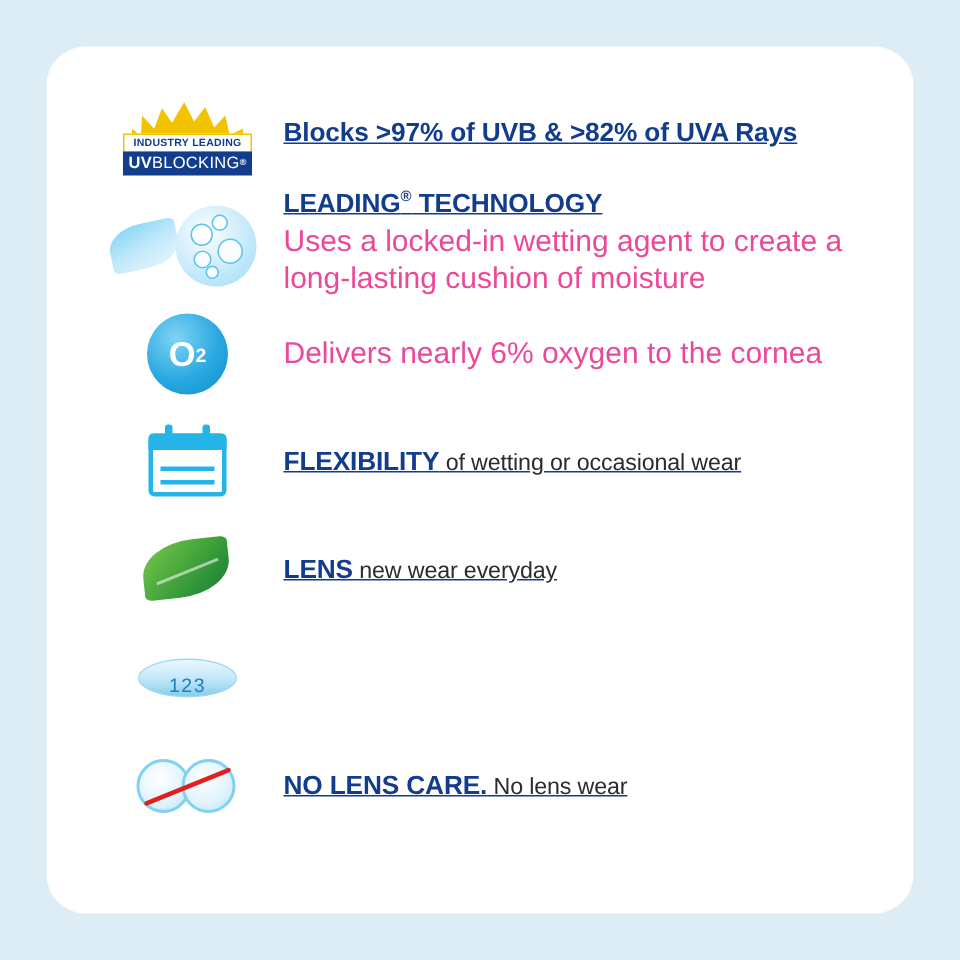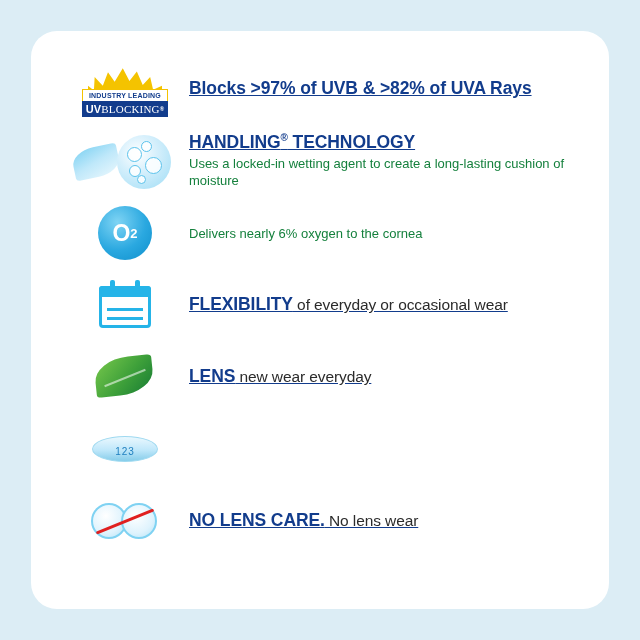--- a/index.html
+++ b/index.html
@@ -119,7 +119,7 @@
     justify-content: center;
     letter-spacing: 0.2px;
   }
-  .uv-box .thin { font-weight: normal; font-family: Liberation Serif, serif; }
+  .uv-box .thin { font-weight: normal; }
   .uv-box .reg { font-size: 6px; vertical-align: super; }
 
   

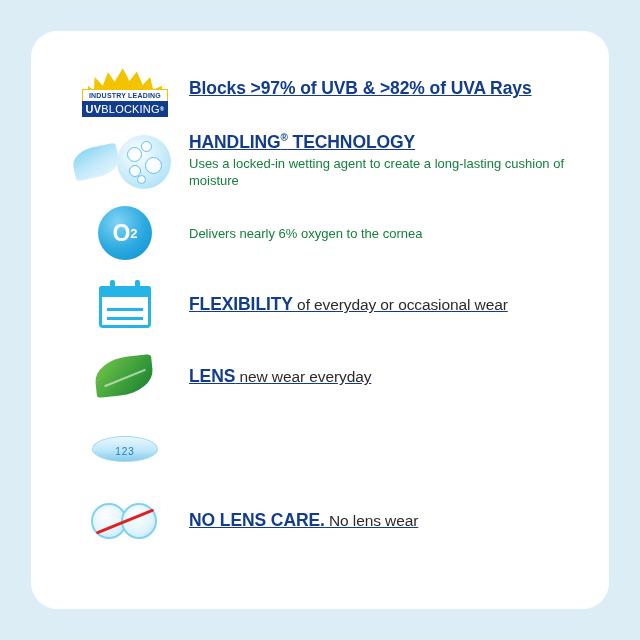--- a/index.html
+++ b/index.html
@@ -279,7 +279,7 @@
         </div>
       </div>
       <div class="text-cell">
-        <div class="headline"><span>HANDLING</span><span class="sup">®</span><span> TECHNOLOGY</span></div>
+        <div class="headline"><span>LEADING</span><span class="sup">®</span><span> TECHNOLOGY</span></div>
         <div class="sub">Uses a locked-in wetting agent to create a long-lasting cushion of moisture</div>
       </div>
     </div>

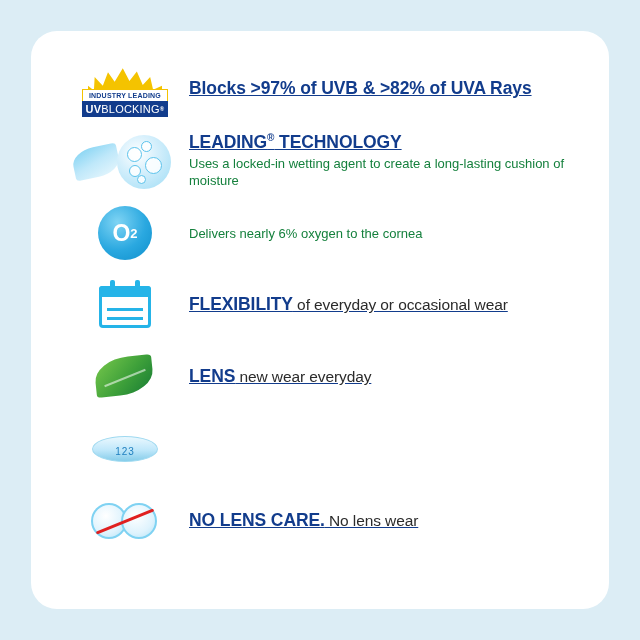--- a/index.html
+++ b/index.html
@@ -64,8 +64,8 @@
     font-size: 15.5px;
   }
   .sub {
-    color: #15803d;
-    font-size: 13px;
+    color: #ec4899;
+    font-size: 20px;
     line-height: 1.28;
     margin-top: 2px;
   }

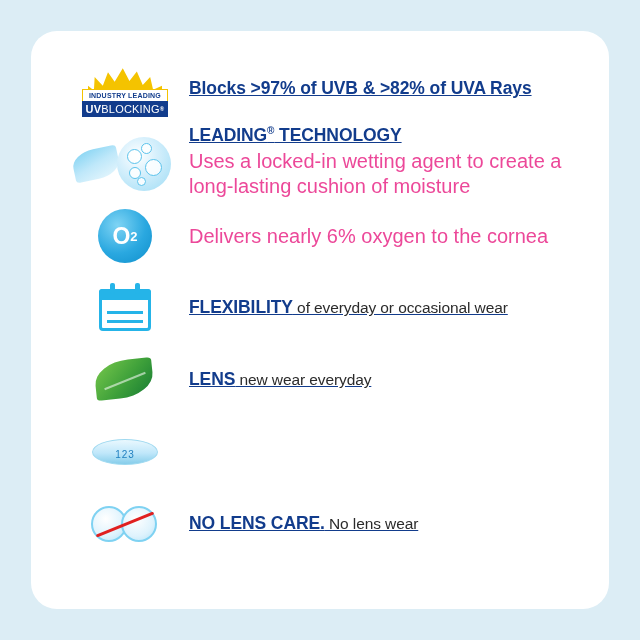--- a/index.html
+++ b/index.html
@@ -305,7 +305,7 @@
         </div>
       </div>
       <div class="text-cell">
-        <div class="headline"><span>FLEXIBILITY</span><span class="inline-sub"> of everyday or occasional wear</span></div>
+        <div class="headline"><span>FLEXIBILITY</span><span class="inline-sub"> of wetting or occasional wear</span></div>
       </div>
     </div>
 

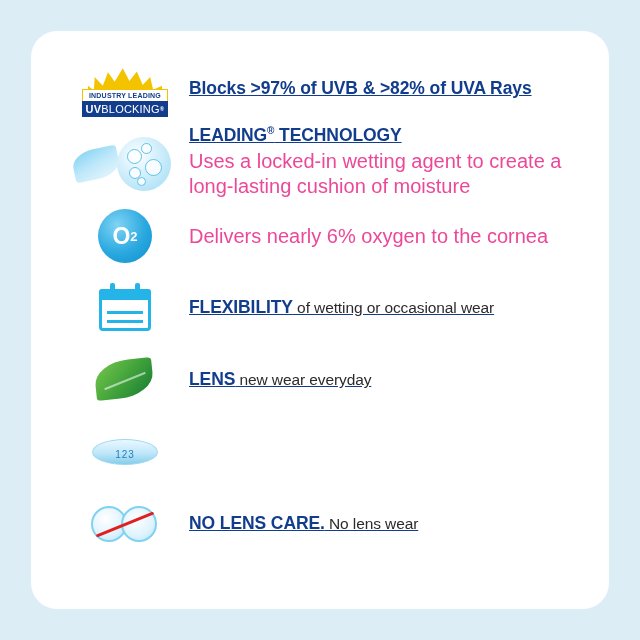--- a/index.html
+++ b/index.html
@@ -219,7 +219,7 @@
     width: 66px;
     text-align: center;
     color: #1f7fbf;
-    font-size: 10px;
+    font-size: 13px;
     letter-spacing: 1px;
   }
 

